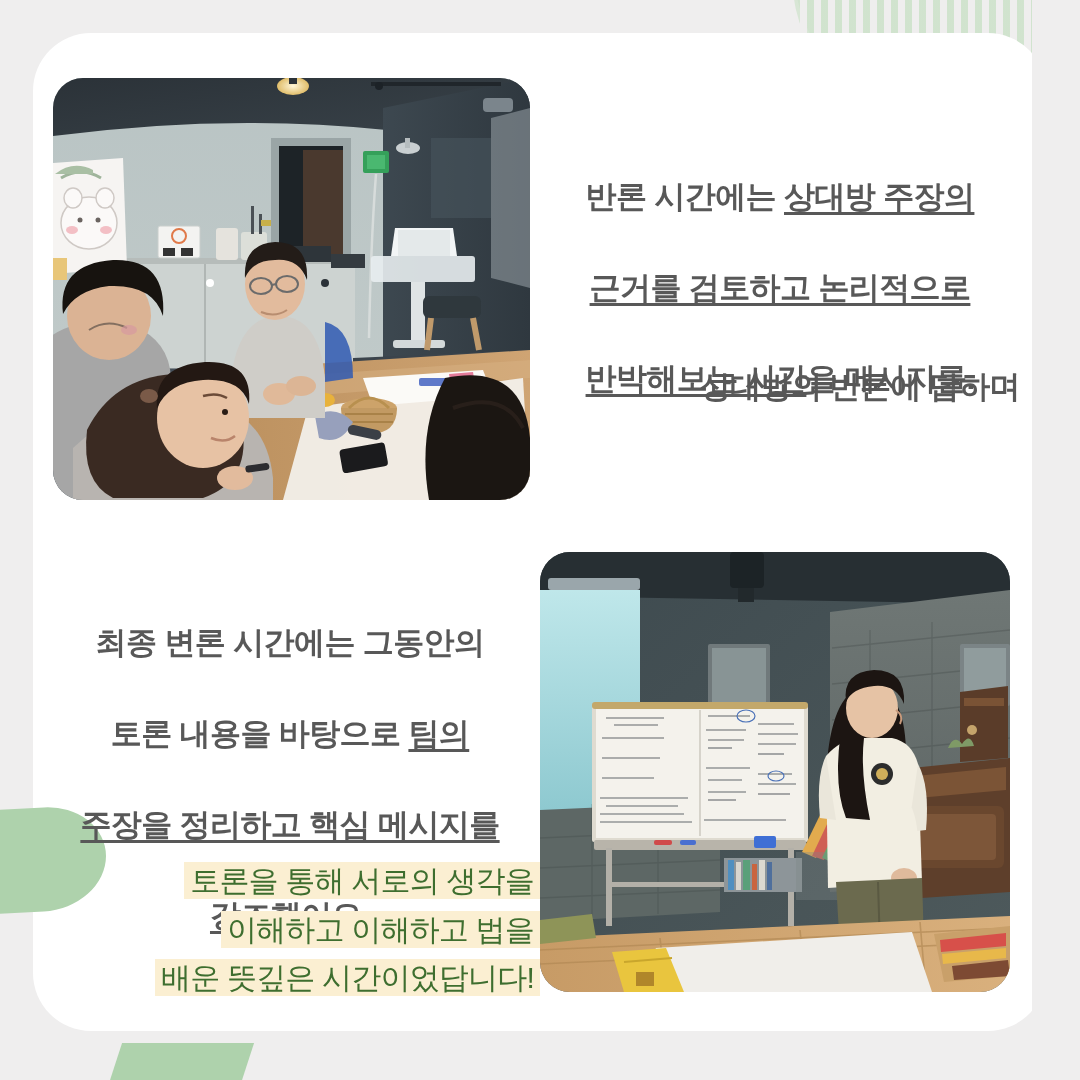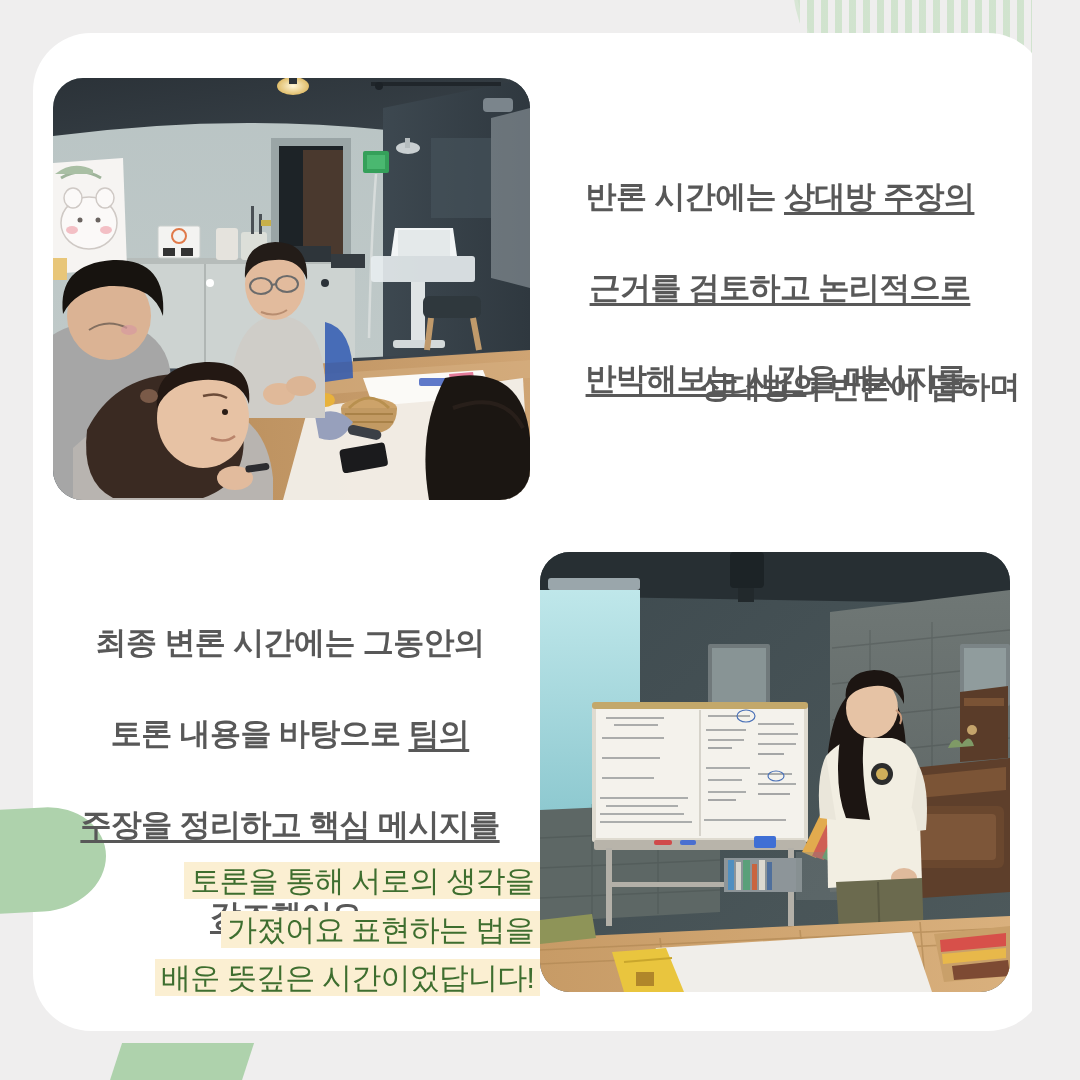--- a/index.html
+++ b/index.html
@@ -445,7 +445,7 @@
 
   <div id="para-4">
     <span class="ln"><span class="hl">토론을 통해 서로의 생각을</span></span>
-    <span class="ln"><span class="hl">가졌어요 표현하는 법을</span></span>
+    <span class="ln"><span class="hl">이해하고 이해하고 법을</span></span>
     <span class="ln"><span class="hl">배운 뜻깊은 시간이었답니다!</span></span>
   </div>
 

